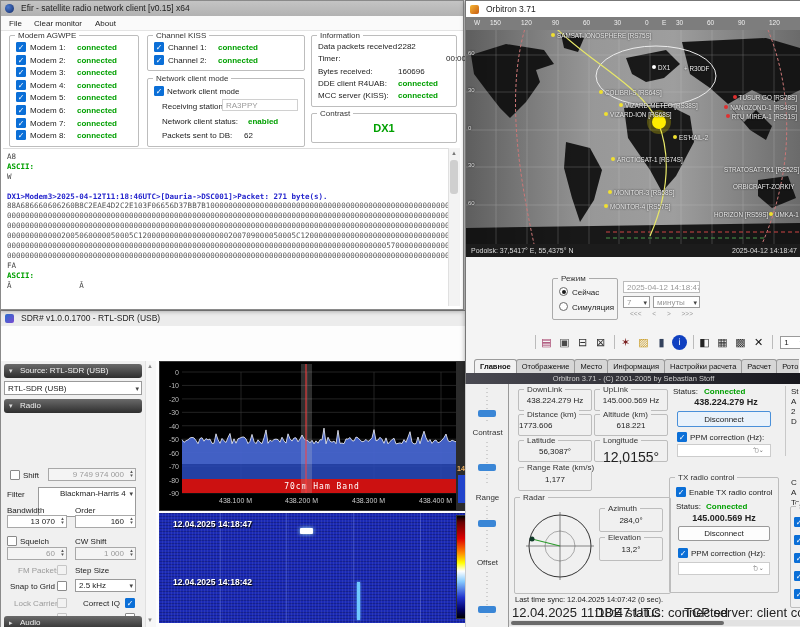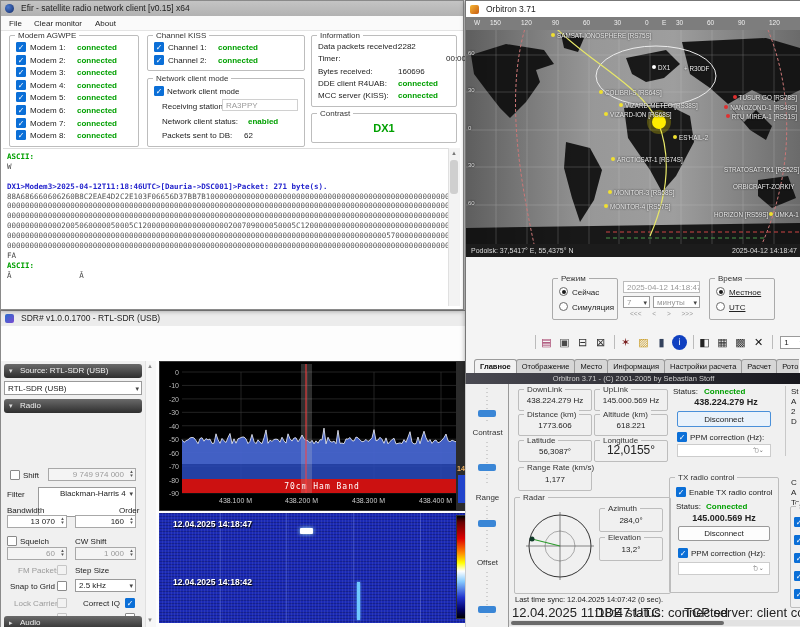--- a/index.html
+++ b/index.html
@@ -270,6 +270,7 @@
 
     <div class="abs mono" style="left:2px;top:147px;width:445px;height:158px;background:#fff;border-top:1px solid #ddd;padding:3px 0 0 4px;box-sizing:border-box;overflow:hidden;">
       <div id="monitor-lines">
+          <div class="mline plain">A8</div>
           <div class="mline ascii">ASCII:</div>
           <div class="mline plain">W</div>
           <div class="mline plain"> </div>

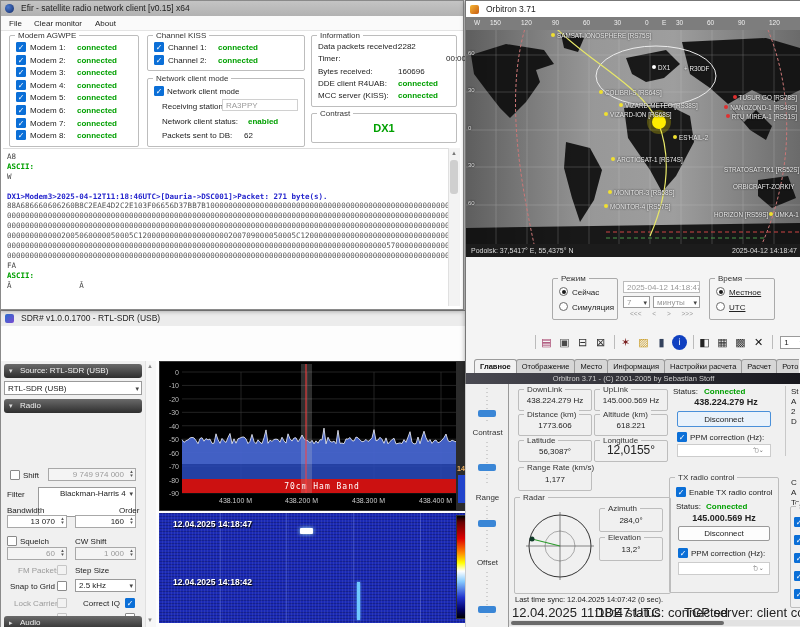--- a/index.html
+++ b/index.html
@@ -398,13 +398,6 @@
     <div class="combo" style="left:157px;top:295px;width:27px;height:12px;color:#999;">7</div>
     <div class="combo" style="left:187px;top:295px;width:47px;height:12px;color:#999;">минуты</div>
     <div class="abs" style="left:157px;top:309px;width:77px;font-size:6.5px;color:#999;text-align:center;white-space:pre;">&lt;&lt;&lt;      &lt;      &gt;      &gt;&gt;&gt;</div>
-    <div class="gb gray-gl" style="left:243px;top:277px;width:64px;height:40px;border-color:#aaa;">
-      <span class="gl" style="background:#f4f4f4;">Время</span>
-      <div class="radio sel" style="left:6px;top:8px;"></div>
-      <span class="lbl" style="left:19px;top:9px;text-decoration:underline;">Местное</span>
-      <div class="radio" style="left:6px;top:23px;"></div>
-      <span class="lbl" style="left:19px;top:24px;text-decoration:underline;">UTC</span>
-    </div>
 
     <div class="abs" style="left:66px;top:334px;height:18px;white-space:nowrap;">
       <span class="tsep"></span><span id="orb-icons"><span class="ticon" style="color: rgb(156, 45, 92);">▤</span><span class="ticon" style="color: rgb(74, 74, 74);">▣</span><span class="ticon" style="color: rgb(51, 51, 51);">⊟</span><span class="ticon" style="color: rgb(51, 51, 51);">⊠</span><span class="tsep"></span><span class="ticon" style="color: rgb(122, 32, 32);">✶</span><span class="ticon" style="color: rgb(200, 154, 32);">▨</span><span class="ticon" style="color: rgb(51, 65, 92);">▮</span><span class="ticon" style="color: rgb(255, 255, 255); background: rgb(16, 64, 192); border-radius: 50%; font-size: 9px;">ℹ</span><span class="tsep"></span><span class="ticon" style="color: rgb(34, 34, 34);">◧</span><span class="ticon" style="color: rgb(51, 51, 51);">▦</span><span class="ticon" style="color: rgb(51, 51, 51);">▩</span><span class="ticon" style="color: rgb(17, 17, 17);">✕</span><span class="tsep"></span></span>

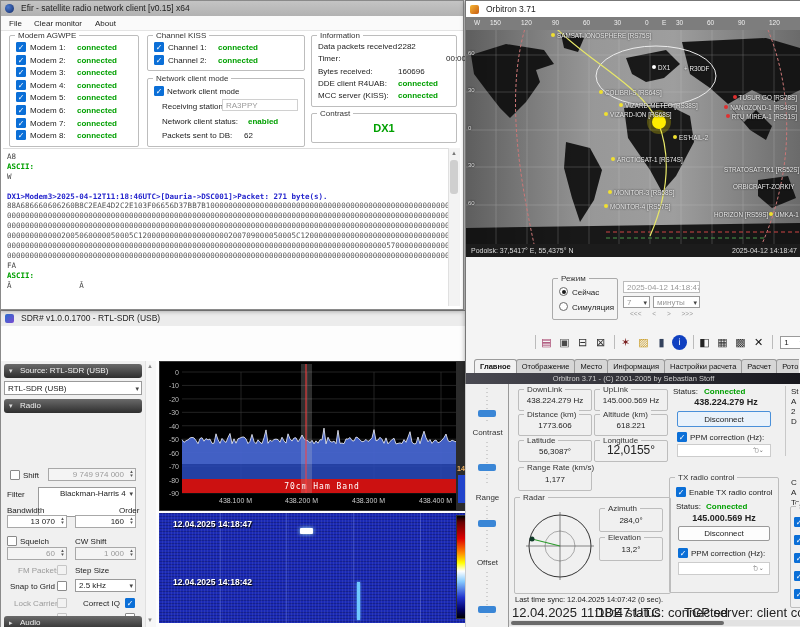--- a/index.html
+++ b/index.html
@@ -439,7 +439,7 @@
     </div>
     <div class="gb gray-gl" style="left:9px;top:30px;width:72px;height:20px;">
       <span class="gl">Distance (km)</span>
-      <div class="abs" style="left:0;top:6px;width:100%;text-align:center;font-size:8px;">1773.606</div>
+      <div class="abs" style="left:0;top:6px;width:100%;text-align:left;font-size:8px;">1773.606</div>
     </div>
     <div class="gb gray-gl" style="left:85px;top:30px;width:72px;height:20px;">
       <span class="gl">Altitude (km)</span>

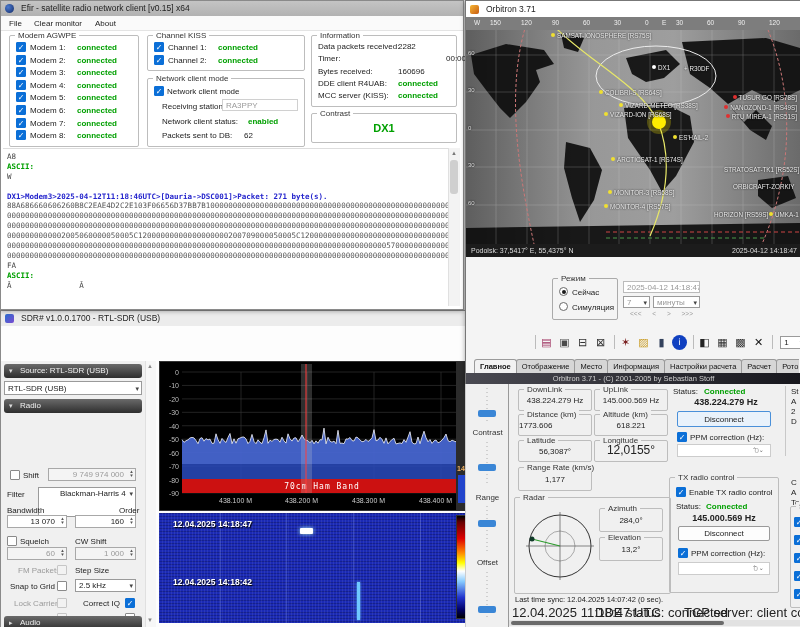--- a/index.html
+++ b/index.html
@@ -451,7 +451,7 @@
     </div>
     <div class="gb gray-gl" style="left:85px;top:56px;width:72px;height:20px;">
       <span class="gl">Longitude</span>
-      <div class="abs" style="left:0;top:2px;width:100%;text-align:center;font-size:12px;">12,0155°</div>
+      <div class="abs" style="left:0;top:8px;width:100%;text-align:center;font-size:14px;">12,0155°</div>
     </div>
     <div class="gb gray-gl" style="left:9px;top:83px;width:72px;height:22px;">
       <span class="gl">Range Rate (km/s)</span>

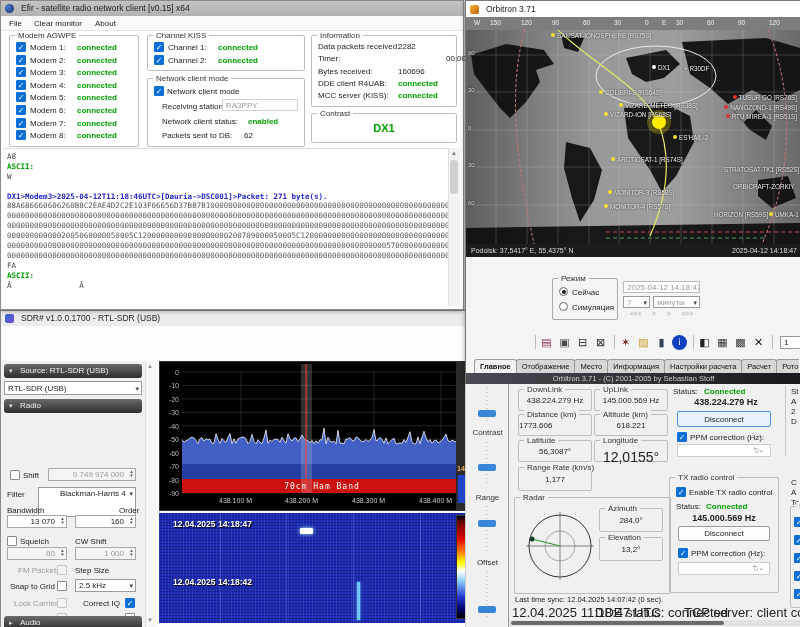--- a/index.html
+++ b/index.html
@@ -82,7 +82,7 @@
         <div class="combo" style="left:34px;top:72px;width:98px;height:30px;padding-left:21px;">Blackman-Harris 4</div>
 
         <span class="lbl" style="left:3px;top:91px;">Bandwidth</span>
-        <span class="lbl" style="left:71px;top:91px;margin-left:44px;">Order</span>
+        <span class="lbl" style="left:71px;top:91px;">Order</span>
         <div class="inp right" style="left:3px;top:100px;width:60px;height:13px;">13 070</div>
         <span class="spin" style="left:54px;top:102px;">▲<br>▼</span>
         <div class="inp right" style="left:71px;top:100px;width:61px;height:13px;">160</div>

